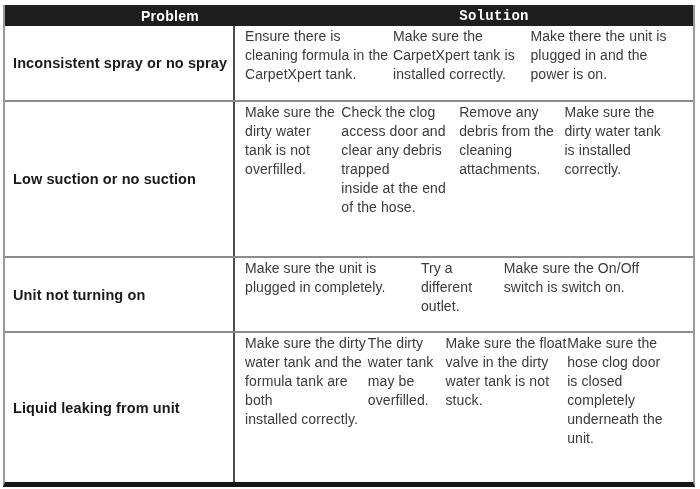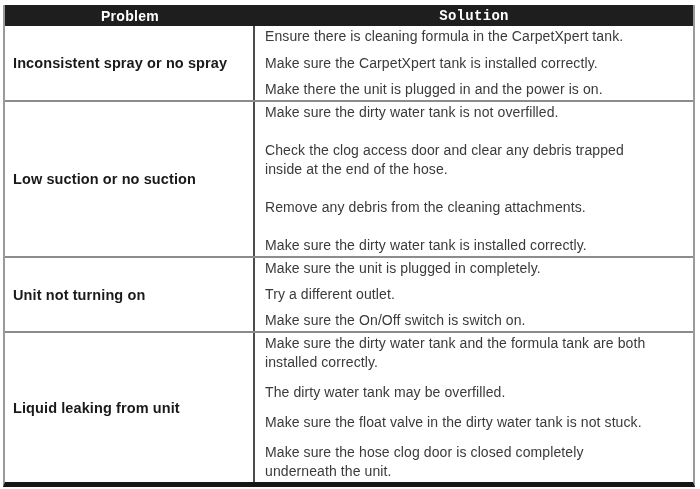--- a/index.html
+++ b/index.html
@@ -24,7 +24,7 @@
     color:#ffffff; font-weight:bold; font-size:14px; letter-spacing:0.3px;
     display:flex; align-items:center; justify-content:center;
   }
-  .hcell.pcol { width:250px; }
+  .hcell.pcol { width:250px;margin-left:40px; }
   .hcell.scol { flex:1;font-family:Liberation Mono, monospace; }
   .row { display:flex; }
   .row + .row { border-top:2px solid #8c8c8c; }

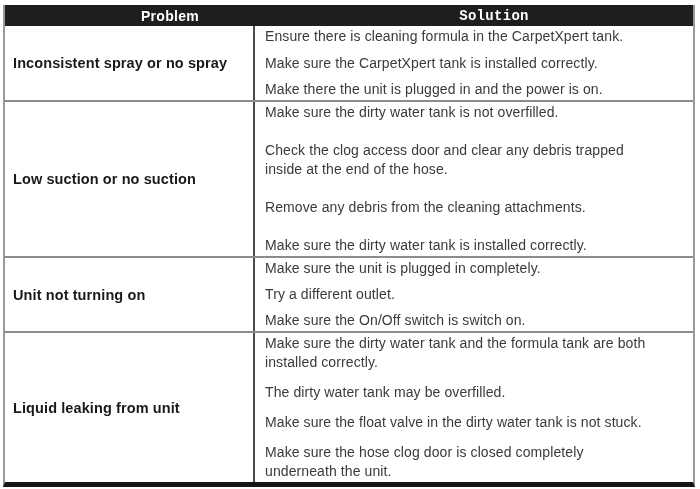--- a/index.html
+++ b/index.html
@@ -40,7 +40,7 @@
     letter-spacing:0.1px;
   }
   .scell {
-    flex:1; display:flex; flex-direction:column; justify-content:space-between;
+    flex:1; display:flex; flex-direction:row; justify-content:space-between;
     padding:1px 23px 1px 10px;
   }
   .sol {

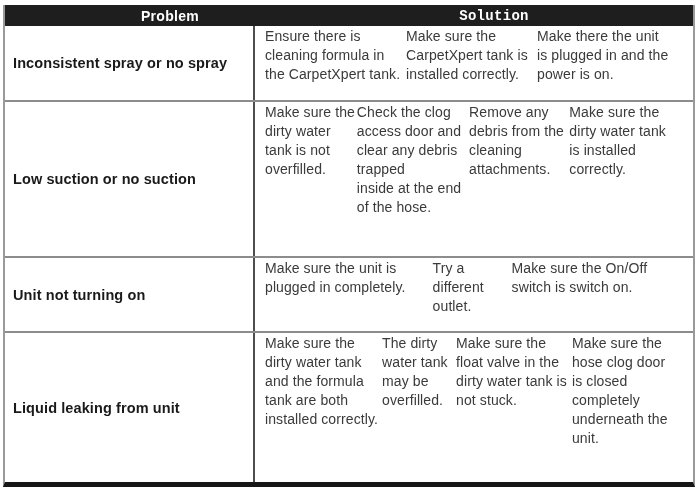--- a/index.html
+++ b/index.html
@@ -33,7 +33,7 @@
   .row-2 { height:75px; }
   .row-3 { height:151px; }
   .pcell {
-    width:250px; border-right:2px solid #4d4d4d;
+    width:230px; border-right:2px solid #4d4d4d;
     display:flex; align-items:center;
     padding-left:8px; padding-right:4px;
     font-weight:bold; font-size:14.5px; color:#1a1a1a;

